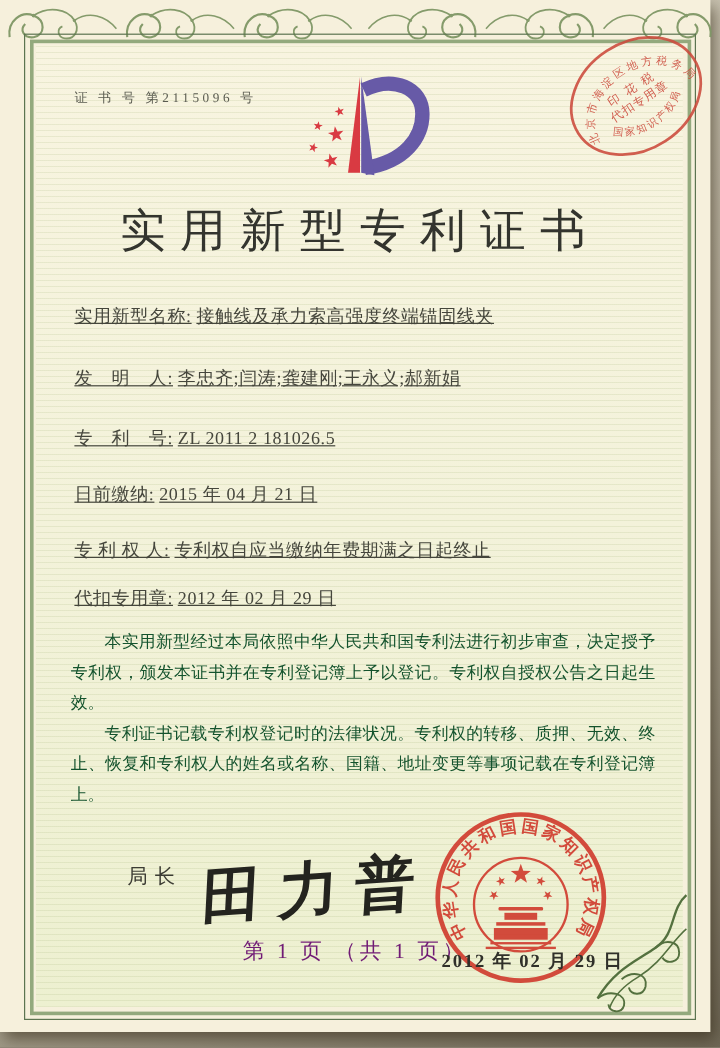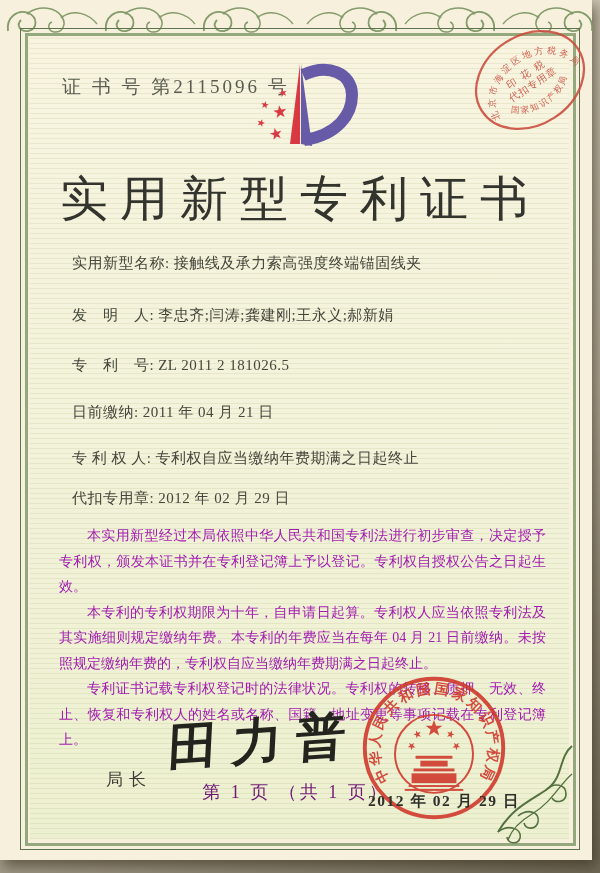--- a/index.html
+++ b/index.html
@@ -16,7 +16,7 @@
          background:
            repeating-linear-gradient(180deg, rgba(150,170,105,.16) 0 1px, rgba(0,0,0,0) 1px 5px),
            linear-gradient(180deg,#f8f4e0 0%,#f3f2da 50%,#edf0d0 100%);}
-  .cert-no{position:absolute;left:62px;top:74px;font-size:19px;letter-spacing:3px;
+  .cert-no{position:absolute;left:62px;top:74px;font-size:11px;letter-spacing:3px;
          color:#5a5b50;}
   .title{position:absolute;left:0;top:167px;width:600px;text-align:center;
          font-size:48px;letter-spacing:12px;color:#33342e;font-weight:500;}

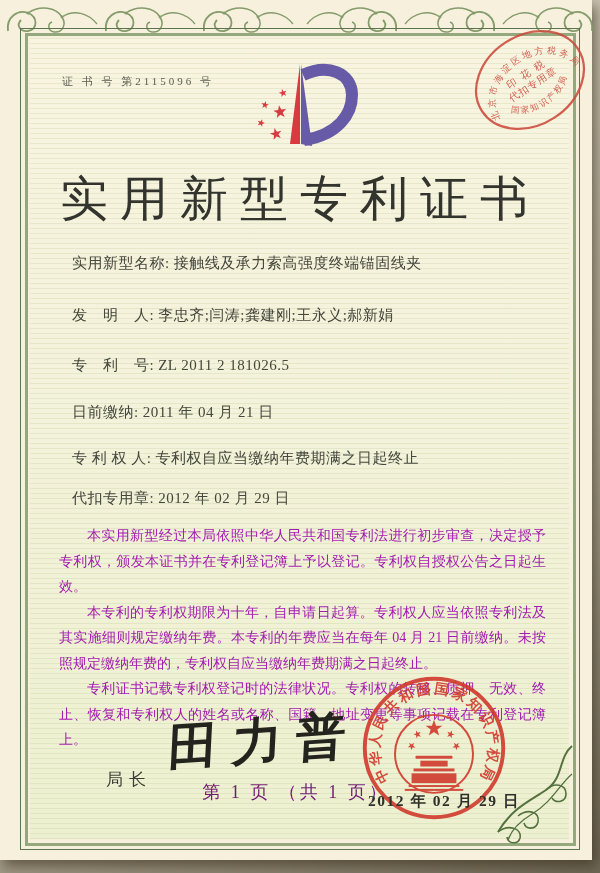--- a/index.html
+++ b/index.html
@@ -19,7 +19,7 @@
   .cert-no{position:absolute;left:62px;top:74px;font-size:11px;letter-spacing:3px;
          color:#5a5b50;}
   .title{position:absolute;left:0;top:167px;width:600px;text-align:center;
-         font-size:48px;letter-spacing:12px;color:#33342e;font-weight:500;}
+         font-size:38px;letter-spacing:12px;color:#33342e;font-weight:500;}
   .fields{position:absolute;left:62px;top:0;width:480px;}
   .frow{position:absolute;left:10px;white-space:nowrap;font-size:15px;color:#45463c;
         letter-spacing:.5px;}

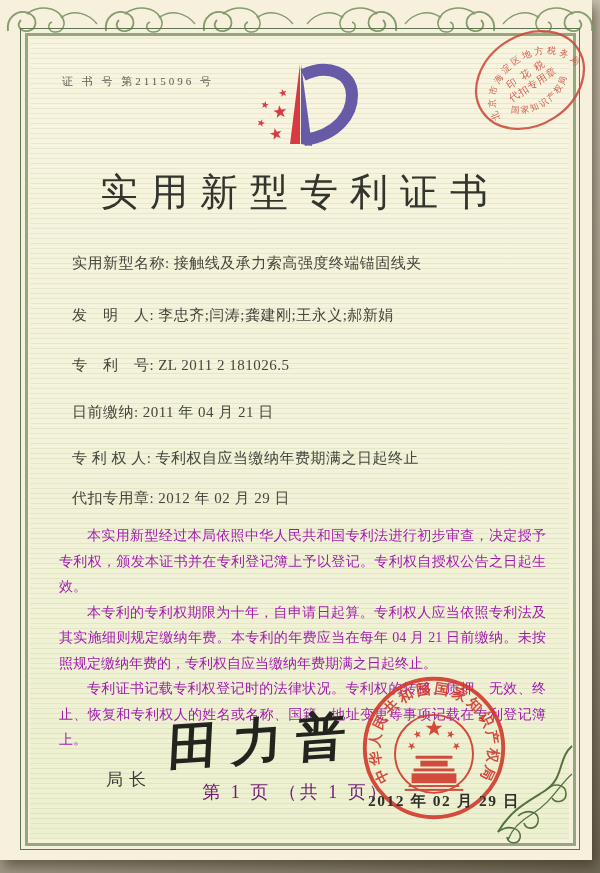--- a/index.html
+++ b/index.html
@@ -21,8 +21,8 @@
   .title{position:absolute;left:0;top:167px;width:600px;text-align:center;
          font-size:38px;letter-spacing:12px;color:#33342e;font-weight:500;}
   .fields{position:absolute;left:62px;top:0;width:480px;}
-  .frow{position:absolute;left:10px;white-space:nowrap;font-size:15px;color:#45463c;
-        letter-spacing:.5px;}
+  .frow{position:absolute;left:0;white-space:nowrap;font-size:15px;color:#45463c;
+        letter-spacing:.5px;text-decoration:underline;}
   .frow .lab{margin-right:4px;}
   .paras{position:absolute;left:59px;top:523px;width:487px;}
   .paras p{margin:0;text-indent:2em;font-size:14px;line-height:25.5px;

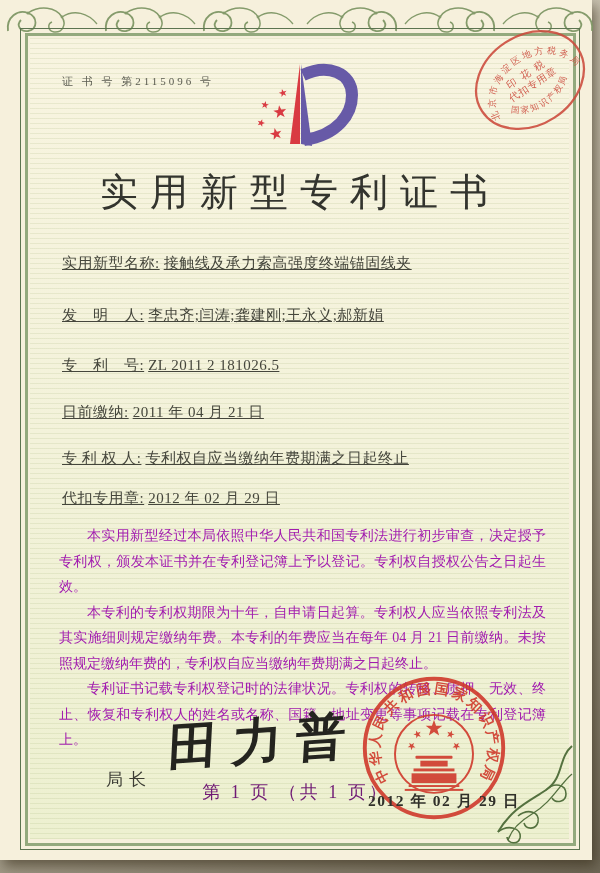--- a/index.html
+++ b/index.html
@@ -122,7 +122,7 @@
         <span class="lab">专　利　号:</span><span>ZL 2011 2 181026.5</span>
       </div>
       <div class="frow" style="top:403px">
-        <span class="lab">日前缴纳:</span><span>2011 年 04 月 21 日</span>
+        <span class="lab">日前缴纳:</span><span>2015 年 04 月 21 日</span>
       </div>
       <div class="frow" style="top:449px">
         <span class="lab">专 利 权 人:</span><span>专利权自应当缴纳年费期满之日起终止</span>

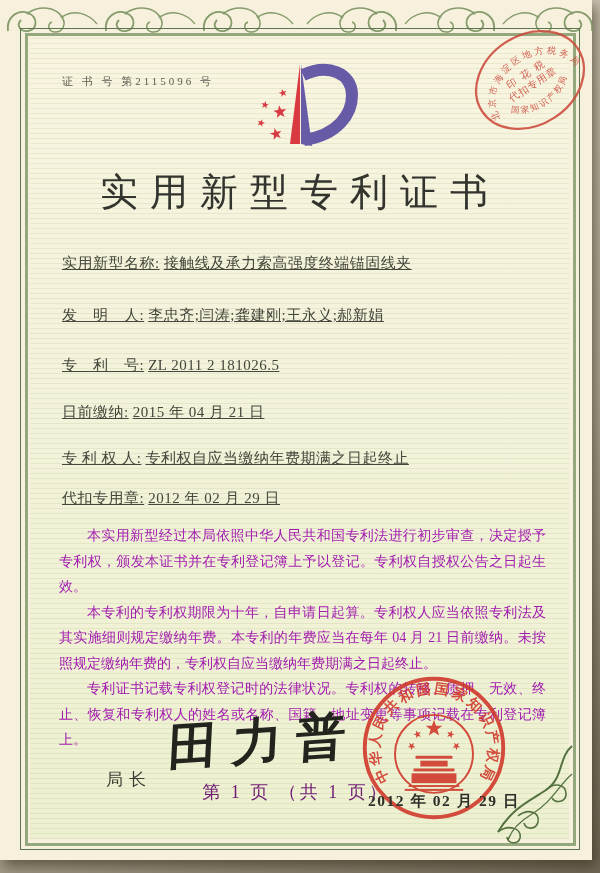--- a/index.html
+++ b/index.html
@@ -26,7 +26,7 @@
   .frow .lab{margin-right:4px;}
   .paras{position:absolute;left:59px;top:523px;width:487px;}
   .paras p{margin:0;text-indent:2em;font-size:14px;line-height:25.5px;
-        text-align:justify;color:#a21caf;}
+        text-align:justify;color:#14532d;}
   .director{position:absolute;left:106px;top:768px;font-size:17px;
         letter-spacing:6px;color:#3c3c34;}
   .signature{position:absolute;left:168px;top:708px;font-size:50px;color:#24241f;

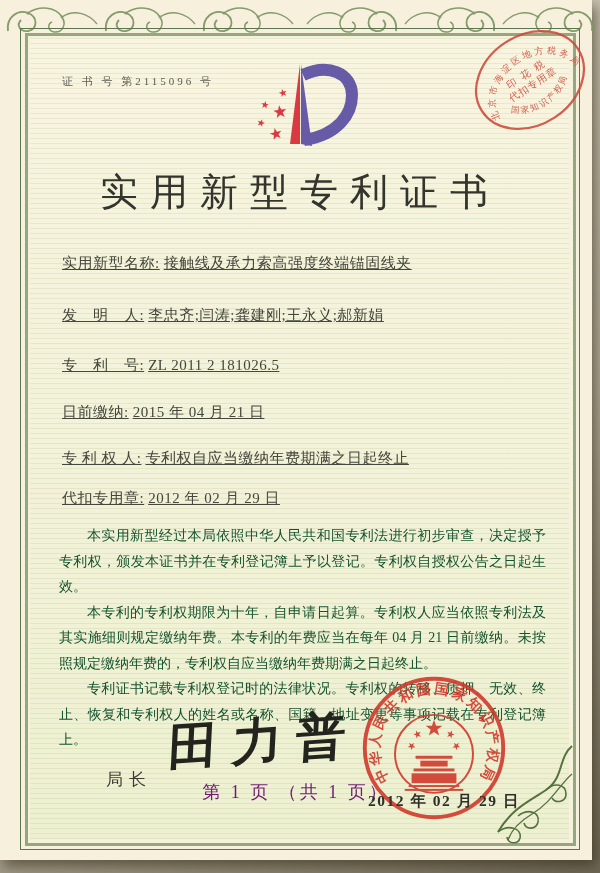--- a/index.html
+++ b/index.html
@@ -134,7 +134,6 @@
 
     <div class="paras">
       <p>本实用新型经过本局依照中华人民共和国专利法进行初步审查，决定授予专利权，颁发本证书并在专利登记簿上予以登记。专利权自授权公告之日起生效。</p>
-      <p>本专利的专利权期限为十年，自申请日起算。专利权人应当依照专利法及其实施细则规定缴纳年费。本专利的年费应当在每年 04 月 21 日前缴纳。未按照规定缴纳年费的，专利权自应当缴纳年费期满之日起终止。</p>
       <p>专利证书记载专利权登记时的法律状况。专利权的转移、质押、无效、终止、恢复和专利权人的姓名或名称、国籍、地址变更等事项记载在专利登记簿上。</p>
     </div>
 

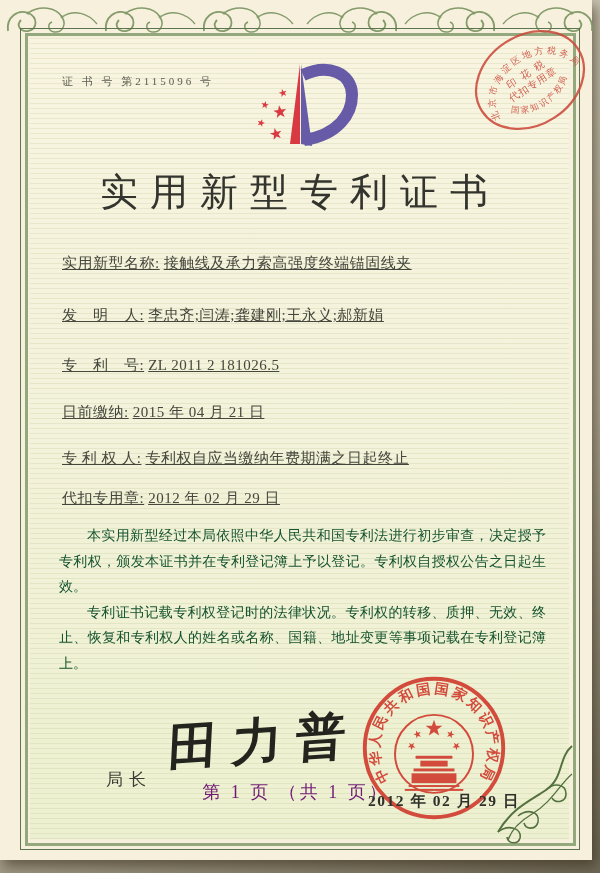--- a/index.html
+++ b/index.html
@@ -27,7 +27,7 @@
   .paras{position:absolute;left:59px;top:523px;width:487px;}
   .paras p{margin:0;text-indent:2em;font-size:14px;line-height:25.5px;
         text-align:justify;color:#14532d;}
-  .director{position:absolute;left:106px;top:768px;font-size:17px;
+  .director{position:absolute;left:106px;top:719px;font-size:17px;
         letter-spacing:6px;color:#3c3c34;}
   .signature{position:absolute;left:168px;top:708px;font-size:50px;color:#24241f;
         letter-spacing:14px;transform:rotate(-4deg) skewX(-7deg);font-weight:bold;

